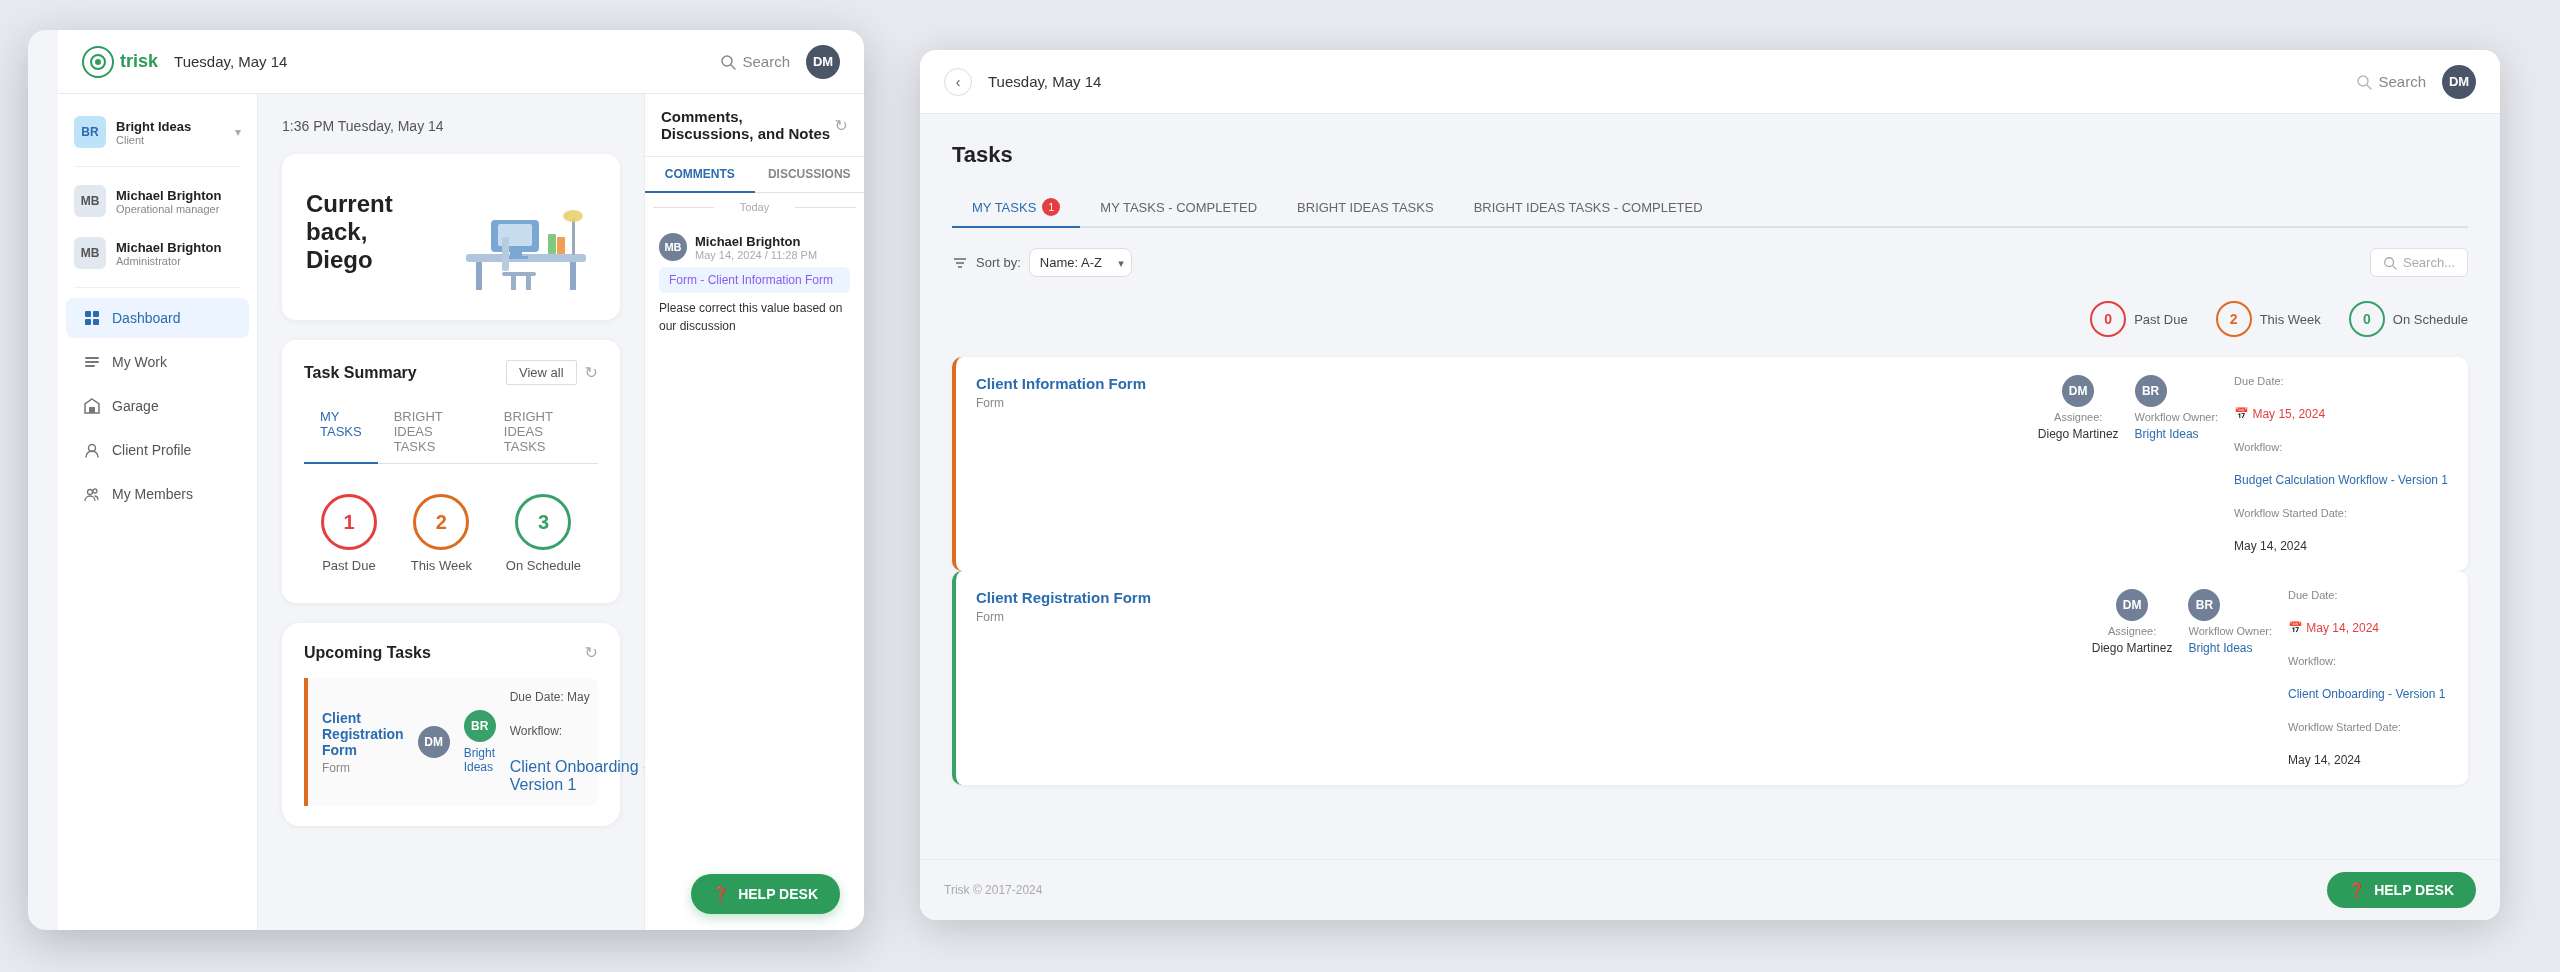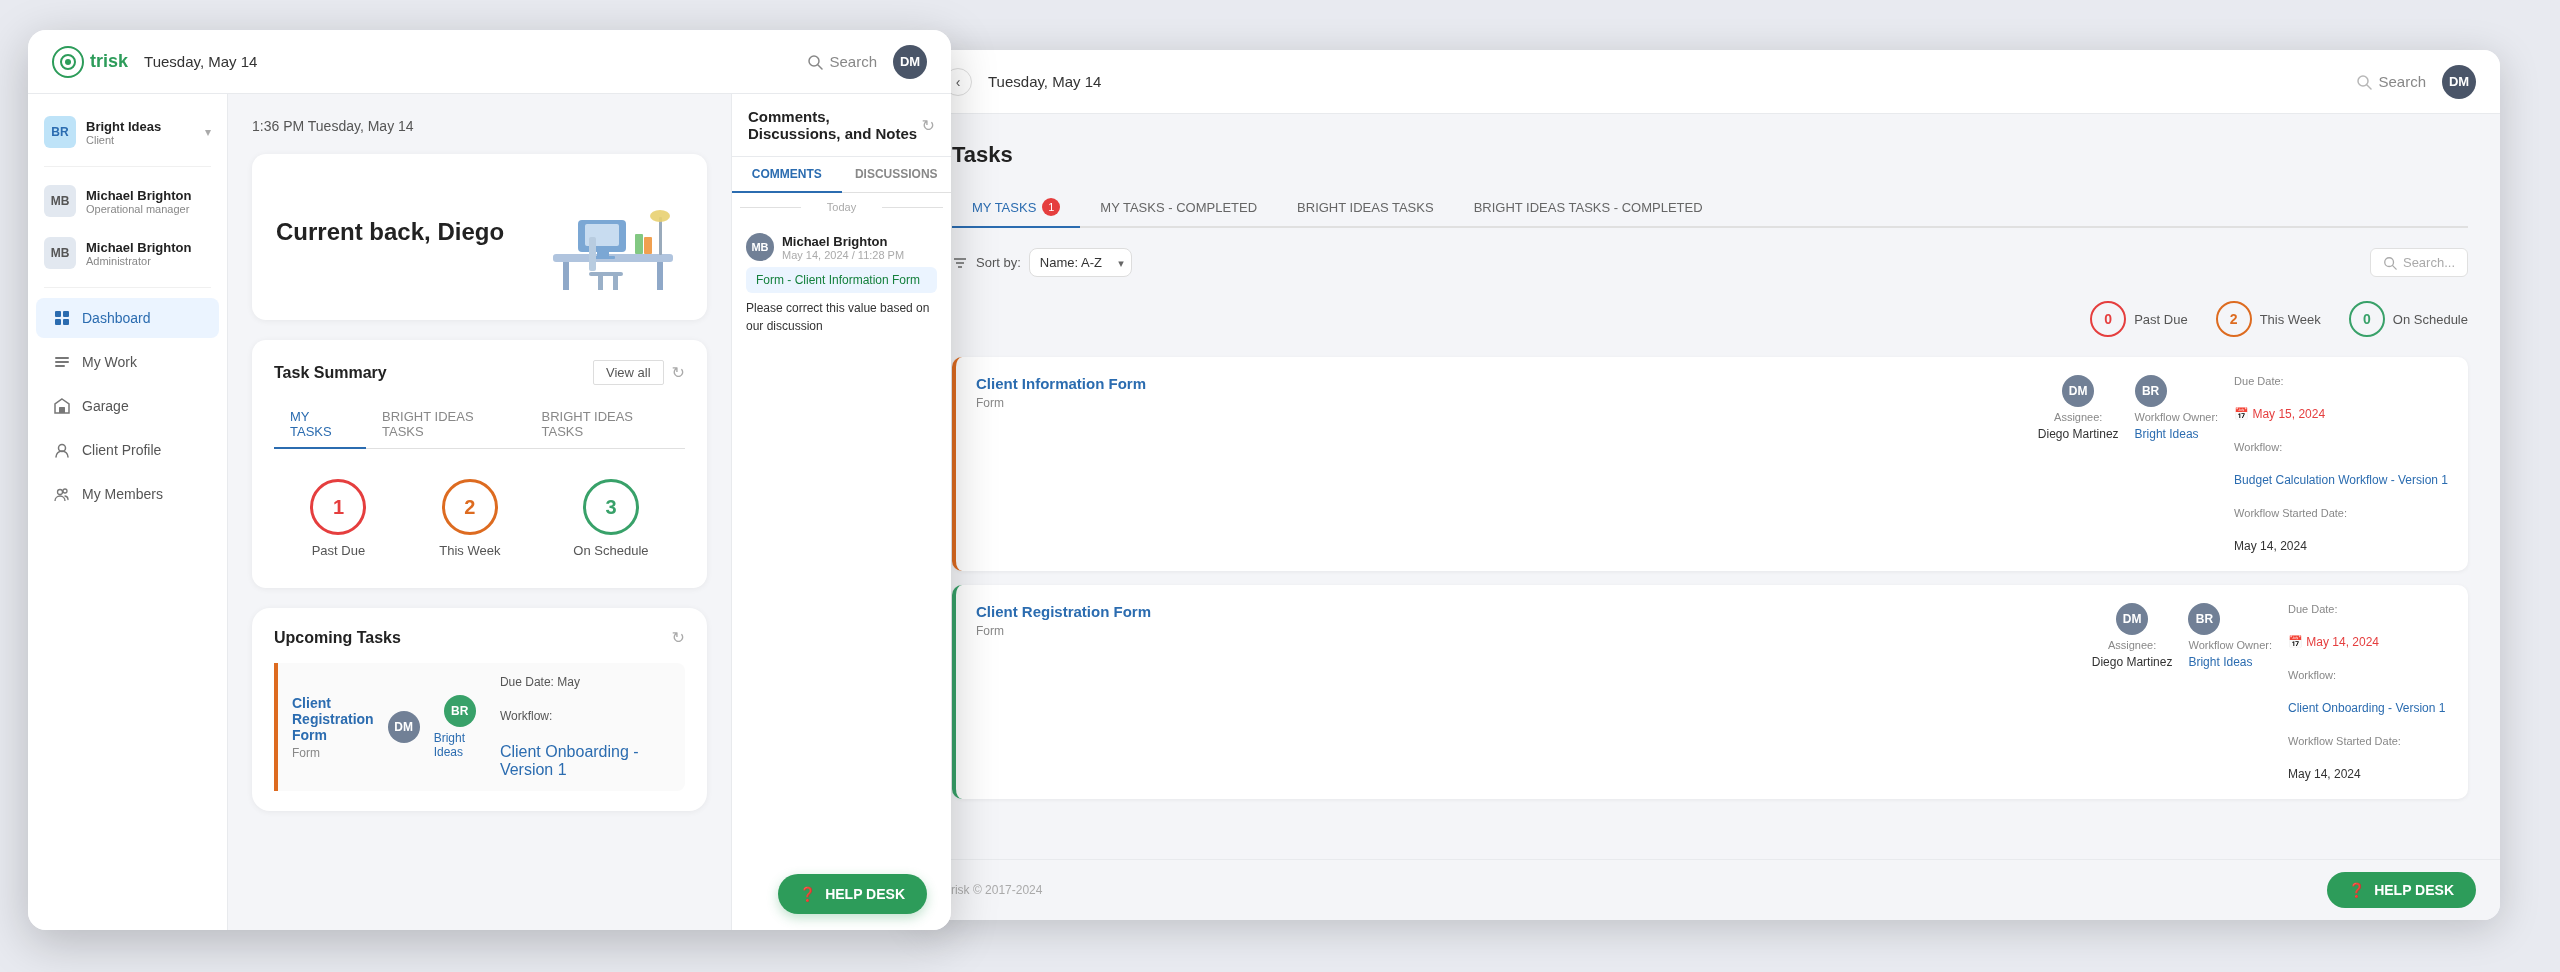--- a/index.html
+++ b/index.html
@@ -308,7 +308,7 @@
       position: absolute;
       left: 28px;
       top: 30px;
-      width: 923px;
+      width: 836px;
       height: 900px;
       background: #f4f5f8;
       border-radius: 18px;
@@ -316,6 +316,7 @@
       overflow: hidden;
       display: flex;
       flex-direction: column;
+      padding-left: 30px;
     }
 
     

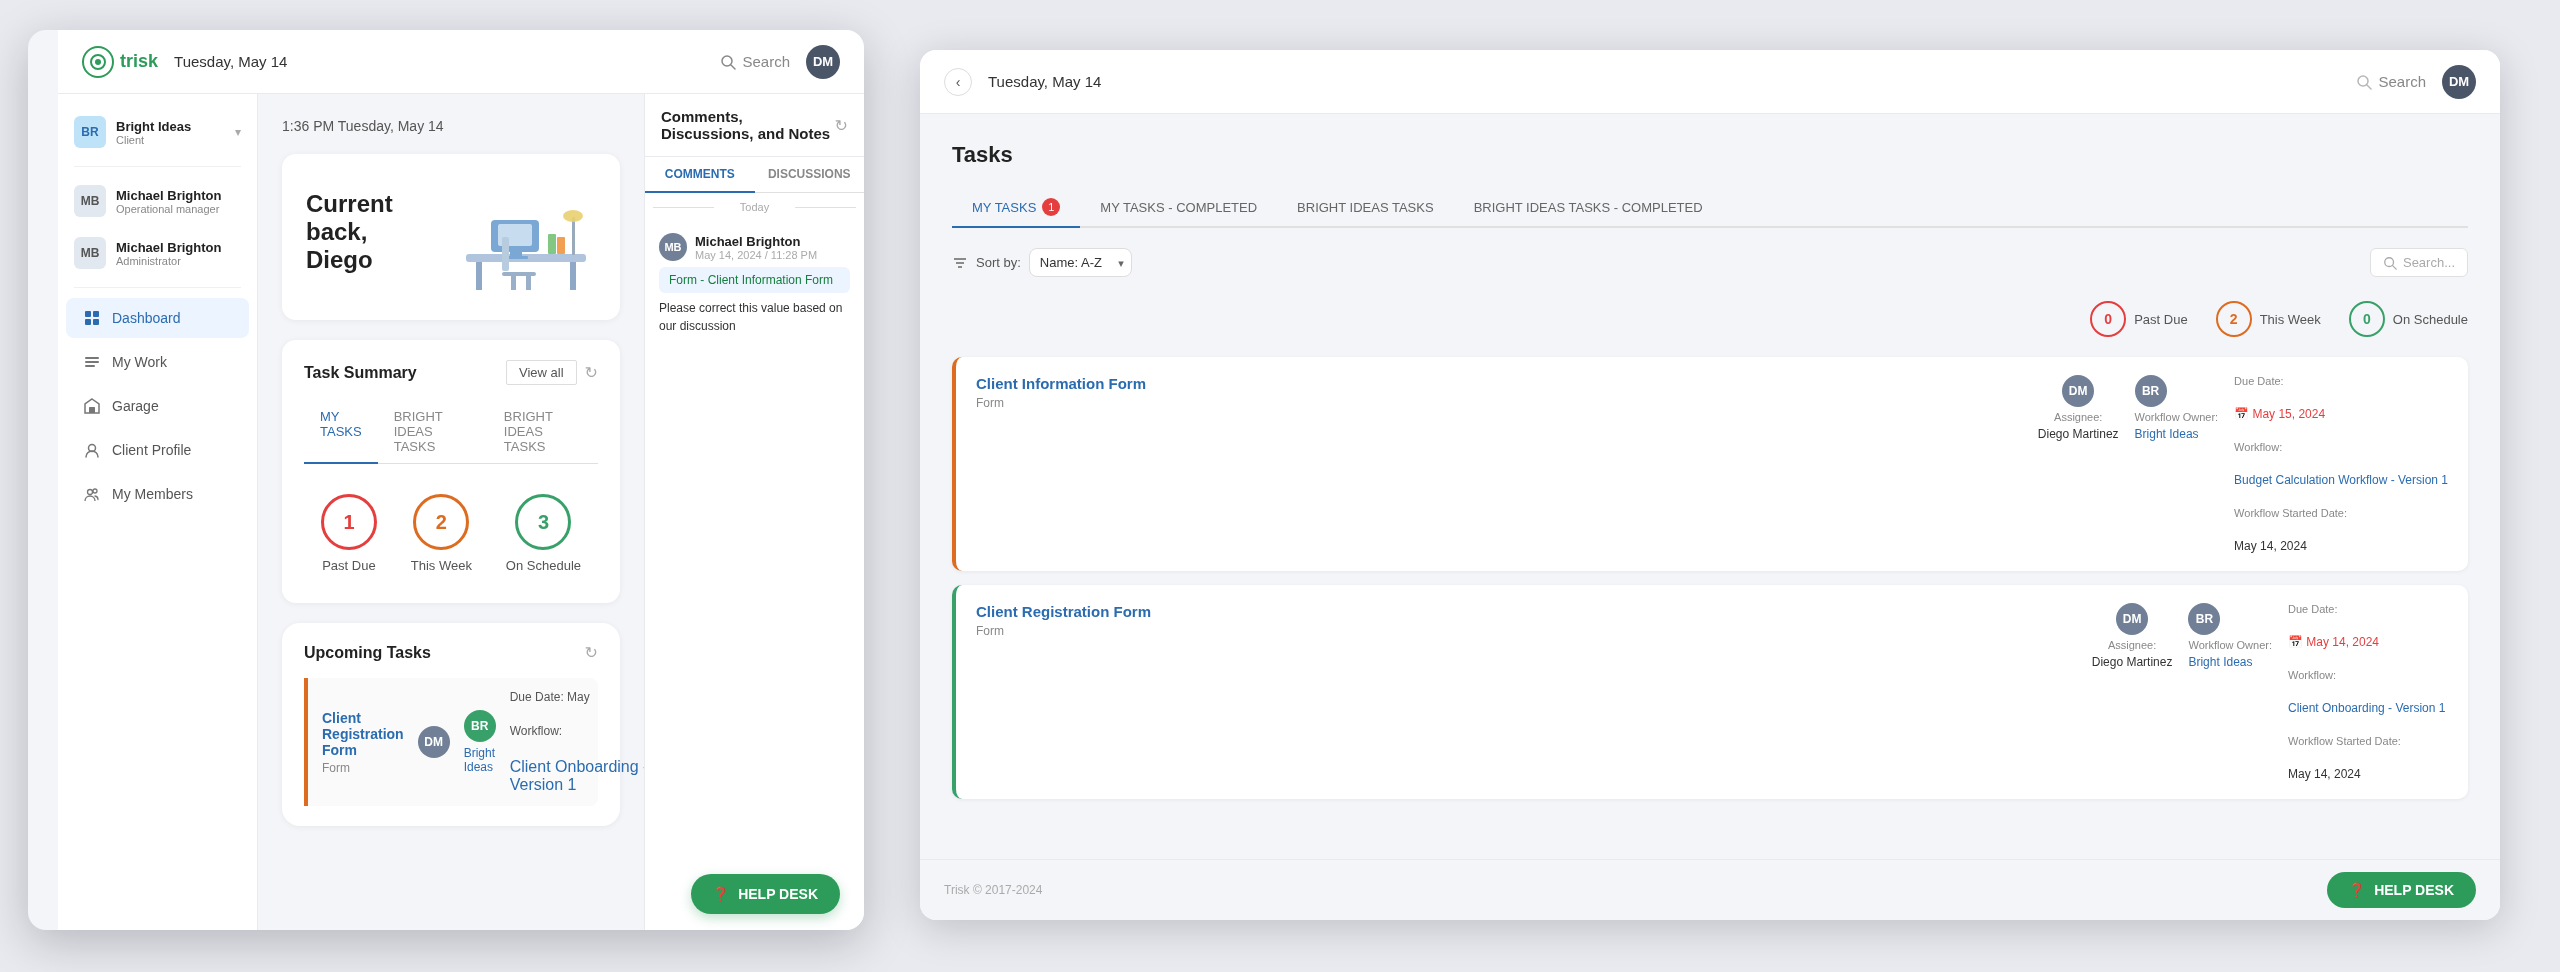--- a/index.html
+++ b/index.html
@@ -699,7 +699,7 @@
       border-radius: 6px;
       padding: 6px 10px;
       font-size: 12px;
-      color: #15803d;
+      color: #8b5cf6;
       cursor: pointer;
       margin-bottom: 6px;
       display: block;

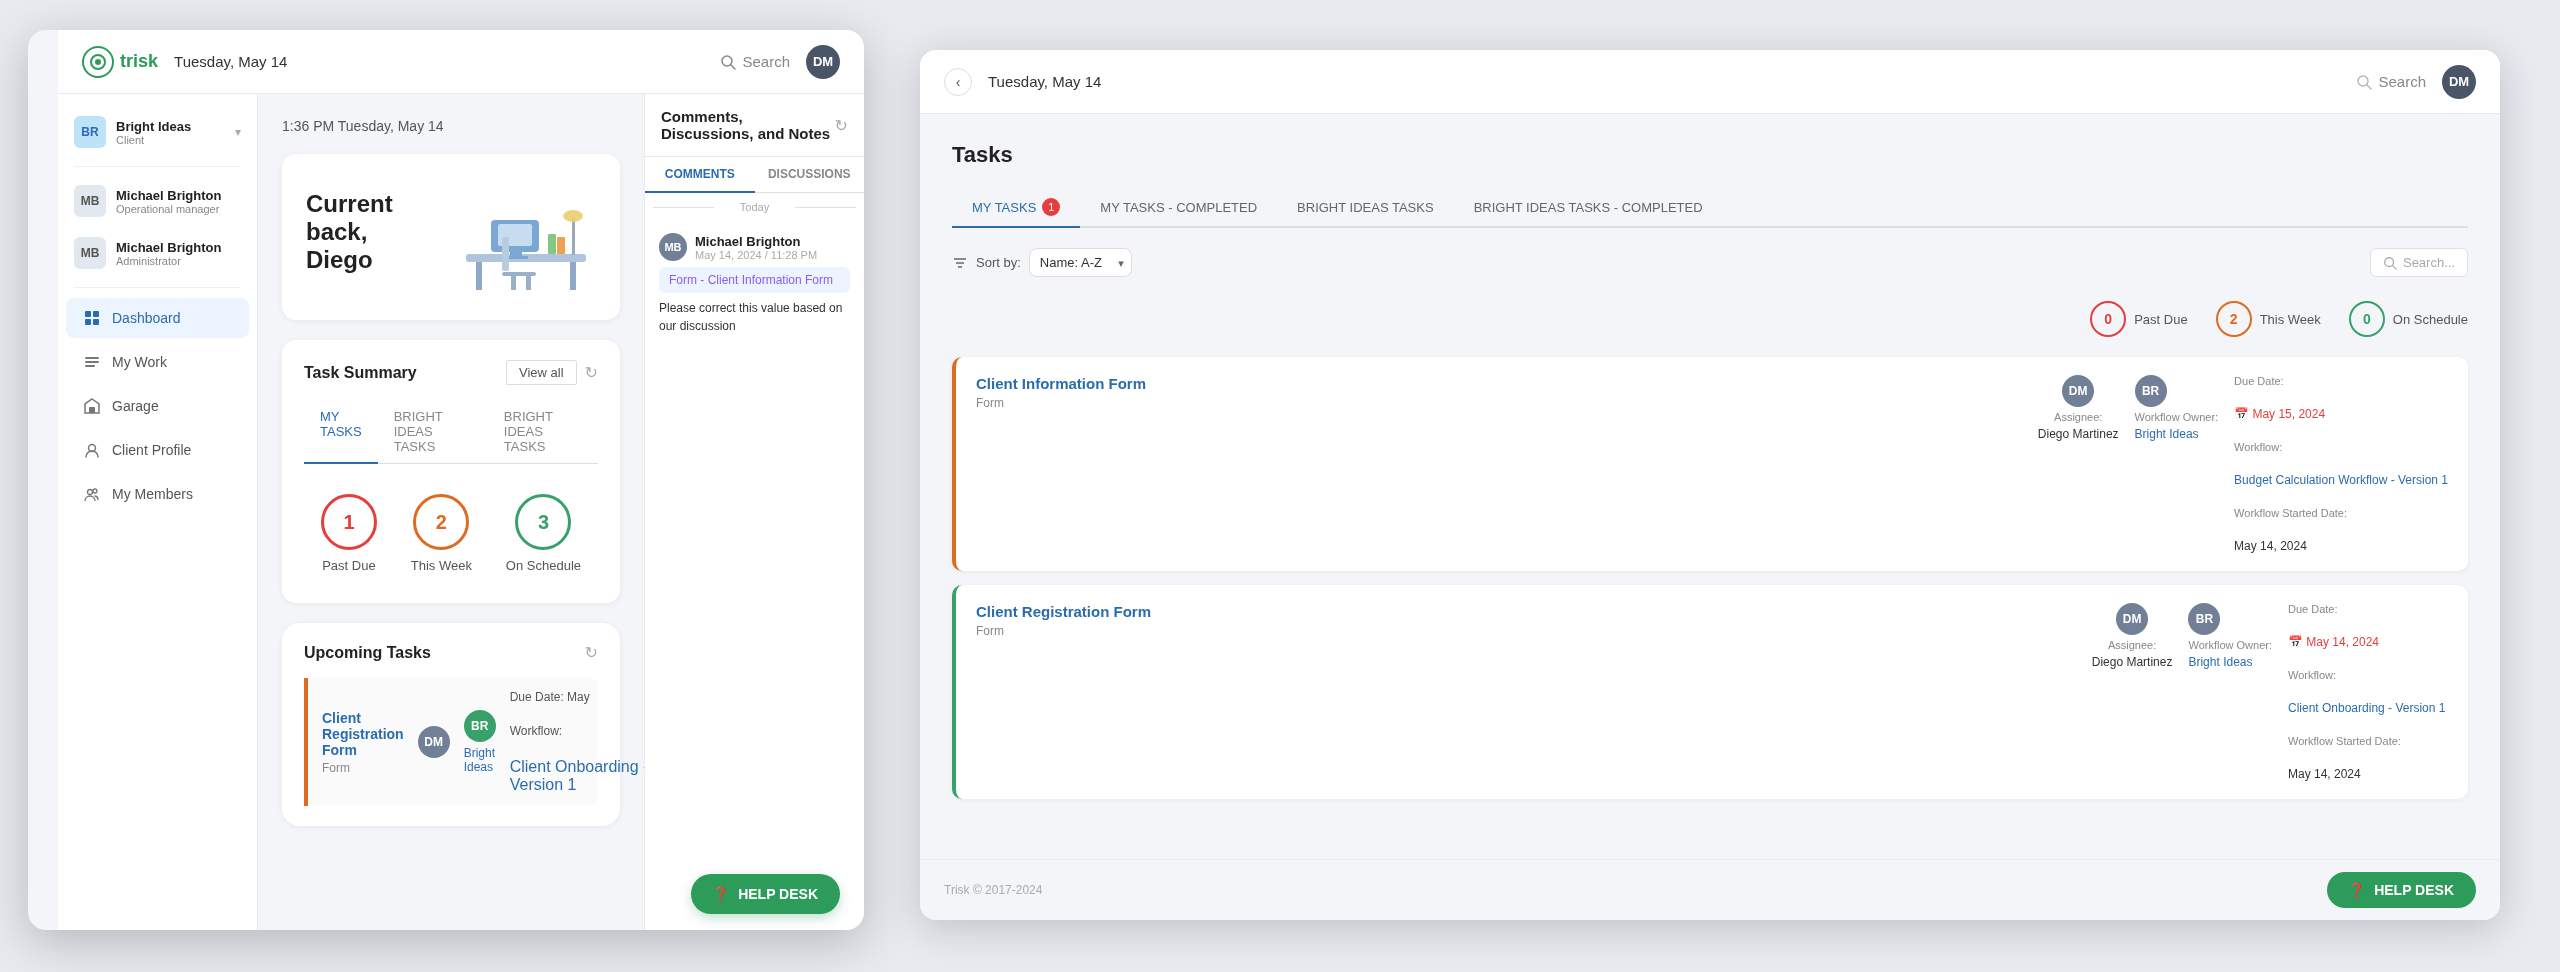--- a/index.html
+++ b/index.html
@@ -204,7 +204,6 @@
       border-radius: 10px;
       border-left: 4px solid #dd6b20;
       padding: 18px 20px;
-      margin-bottom: 14px;
       display: flex;
       align-items: flex-start;
       gap: 16px;

